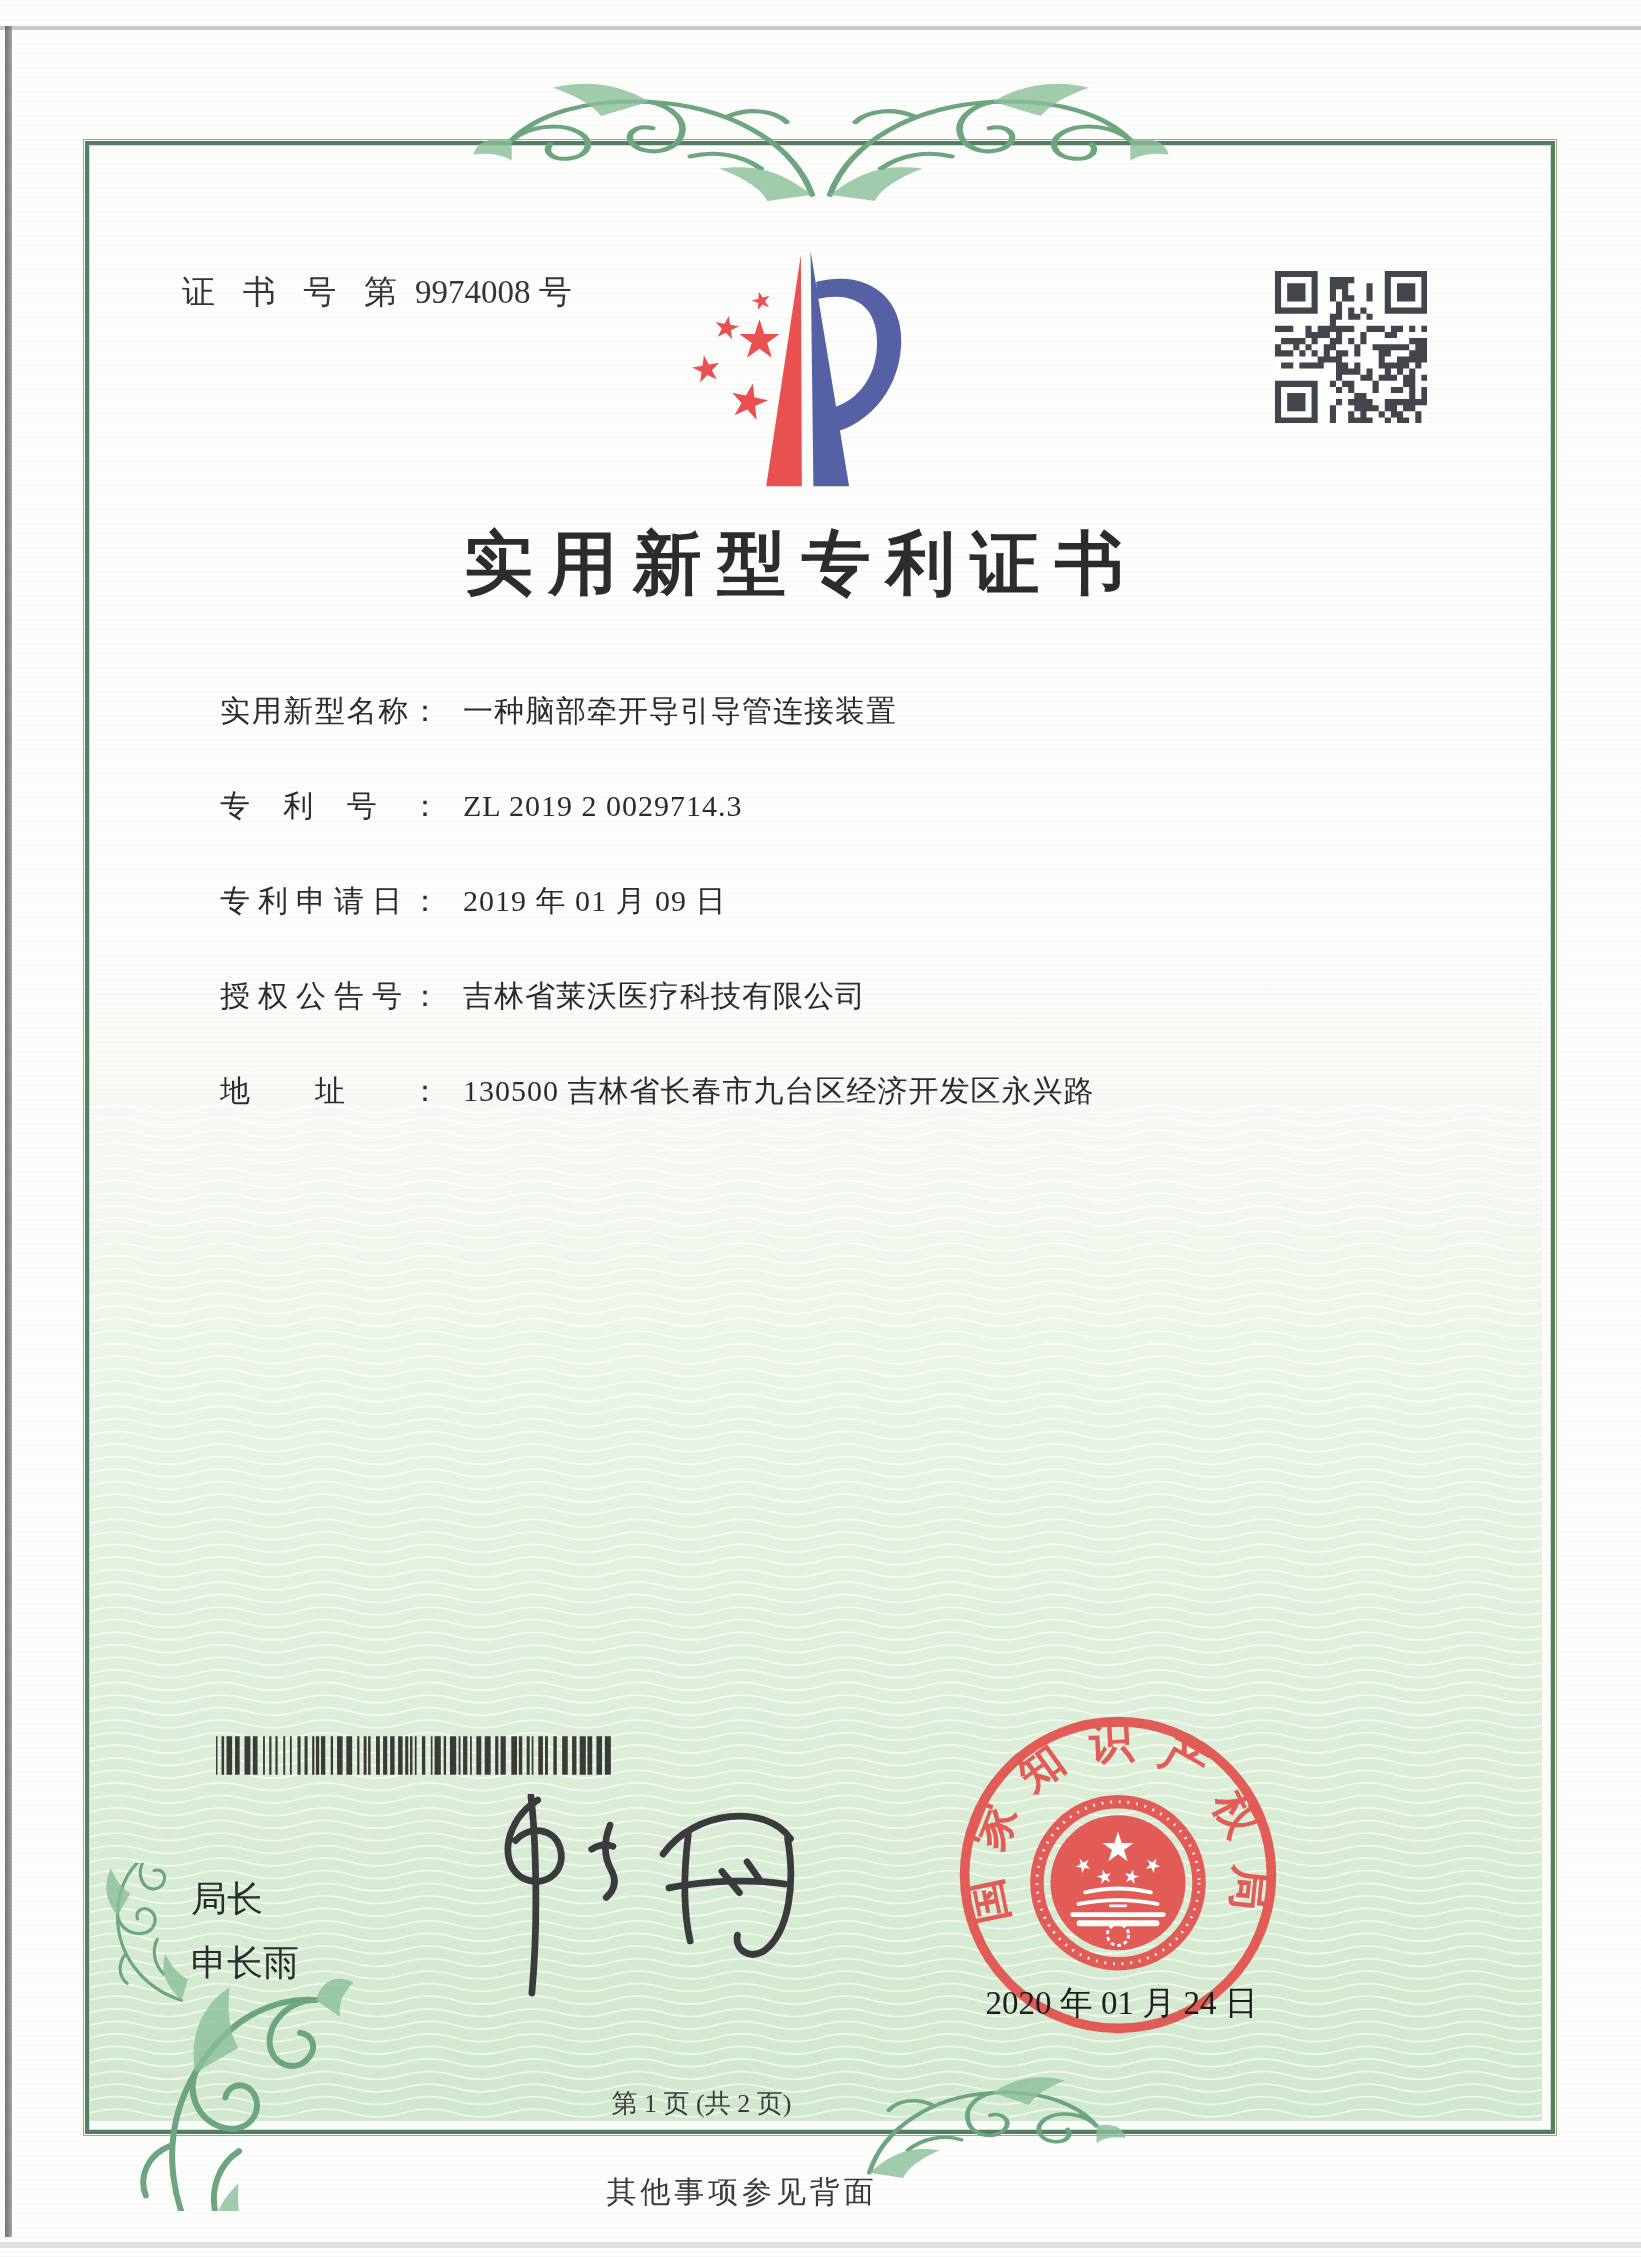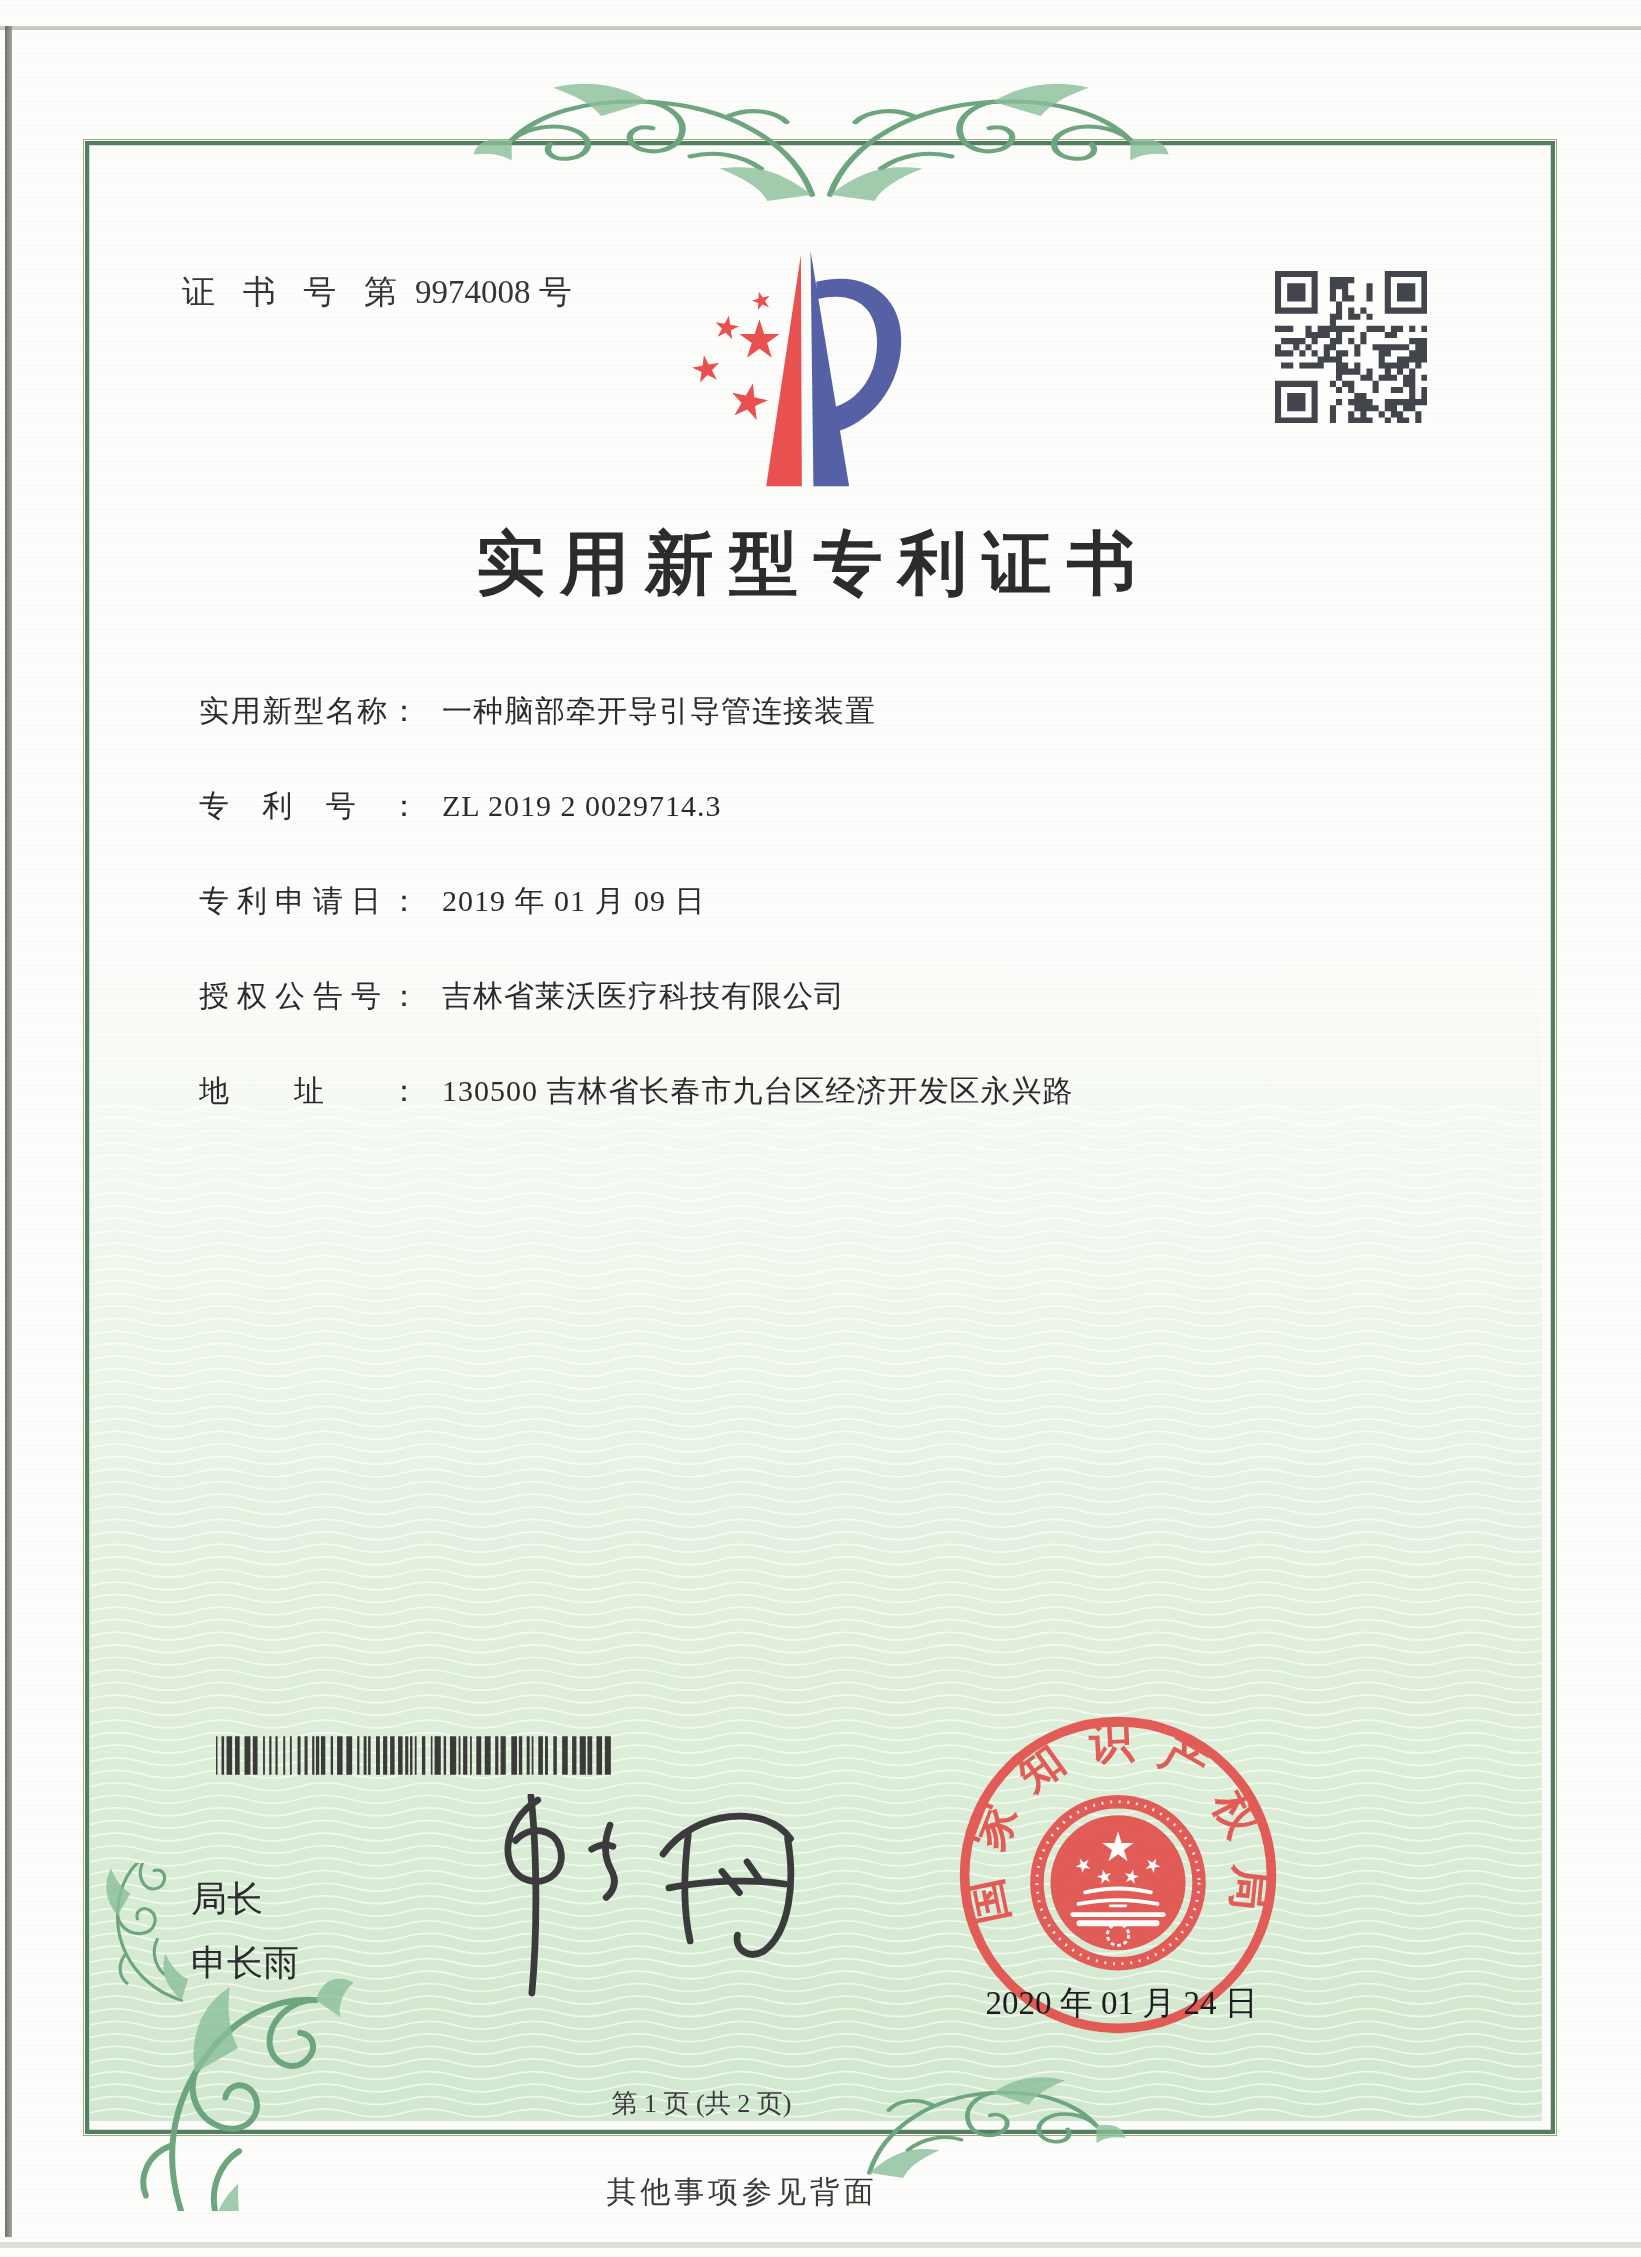--- a/index.html
+++ b/index.html
@@ -15,7 +15,7 @@
   .orn{position:absolute;pointer-events:none;}
   .cert-no{position:absolute;left:182px;top:270px;font-size:33px;color:#34343a;}
   .cert-no .sp{letter-spacing:9.7px;}
-  .title{position:absolute;left:0;top:518px;width:1603px;text-align:center;font-size:69px;font-weight:bold;letter-spacing:15.4px;color:#2c2c2f;padding-left:12px;}
+  .title{position:absolute;left:0;top:518px;width:1603px;text-align:center;font-size:69px;font-weight:bold;letter-spacing:15.4px;color:#2c2c2f;}
   .fields{position:absolute;left:199px;top:691px;width:1246px;font-size:30px;color:#2b2b2e;}
   .frow{height:95px;position:relative;}
   .f-label{display:inline-block;width:220px;text-align:justify;text-align-last:justify;}

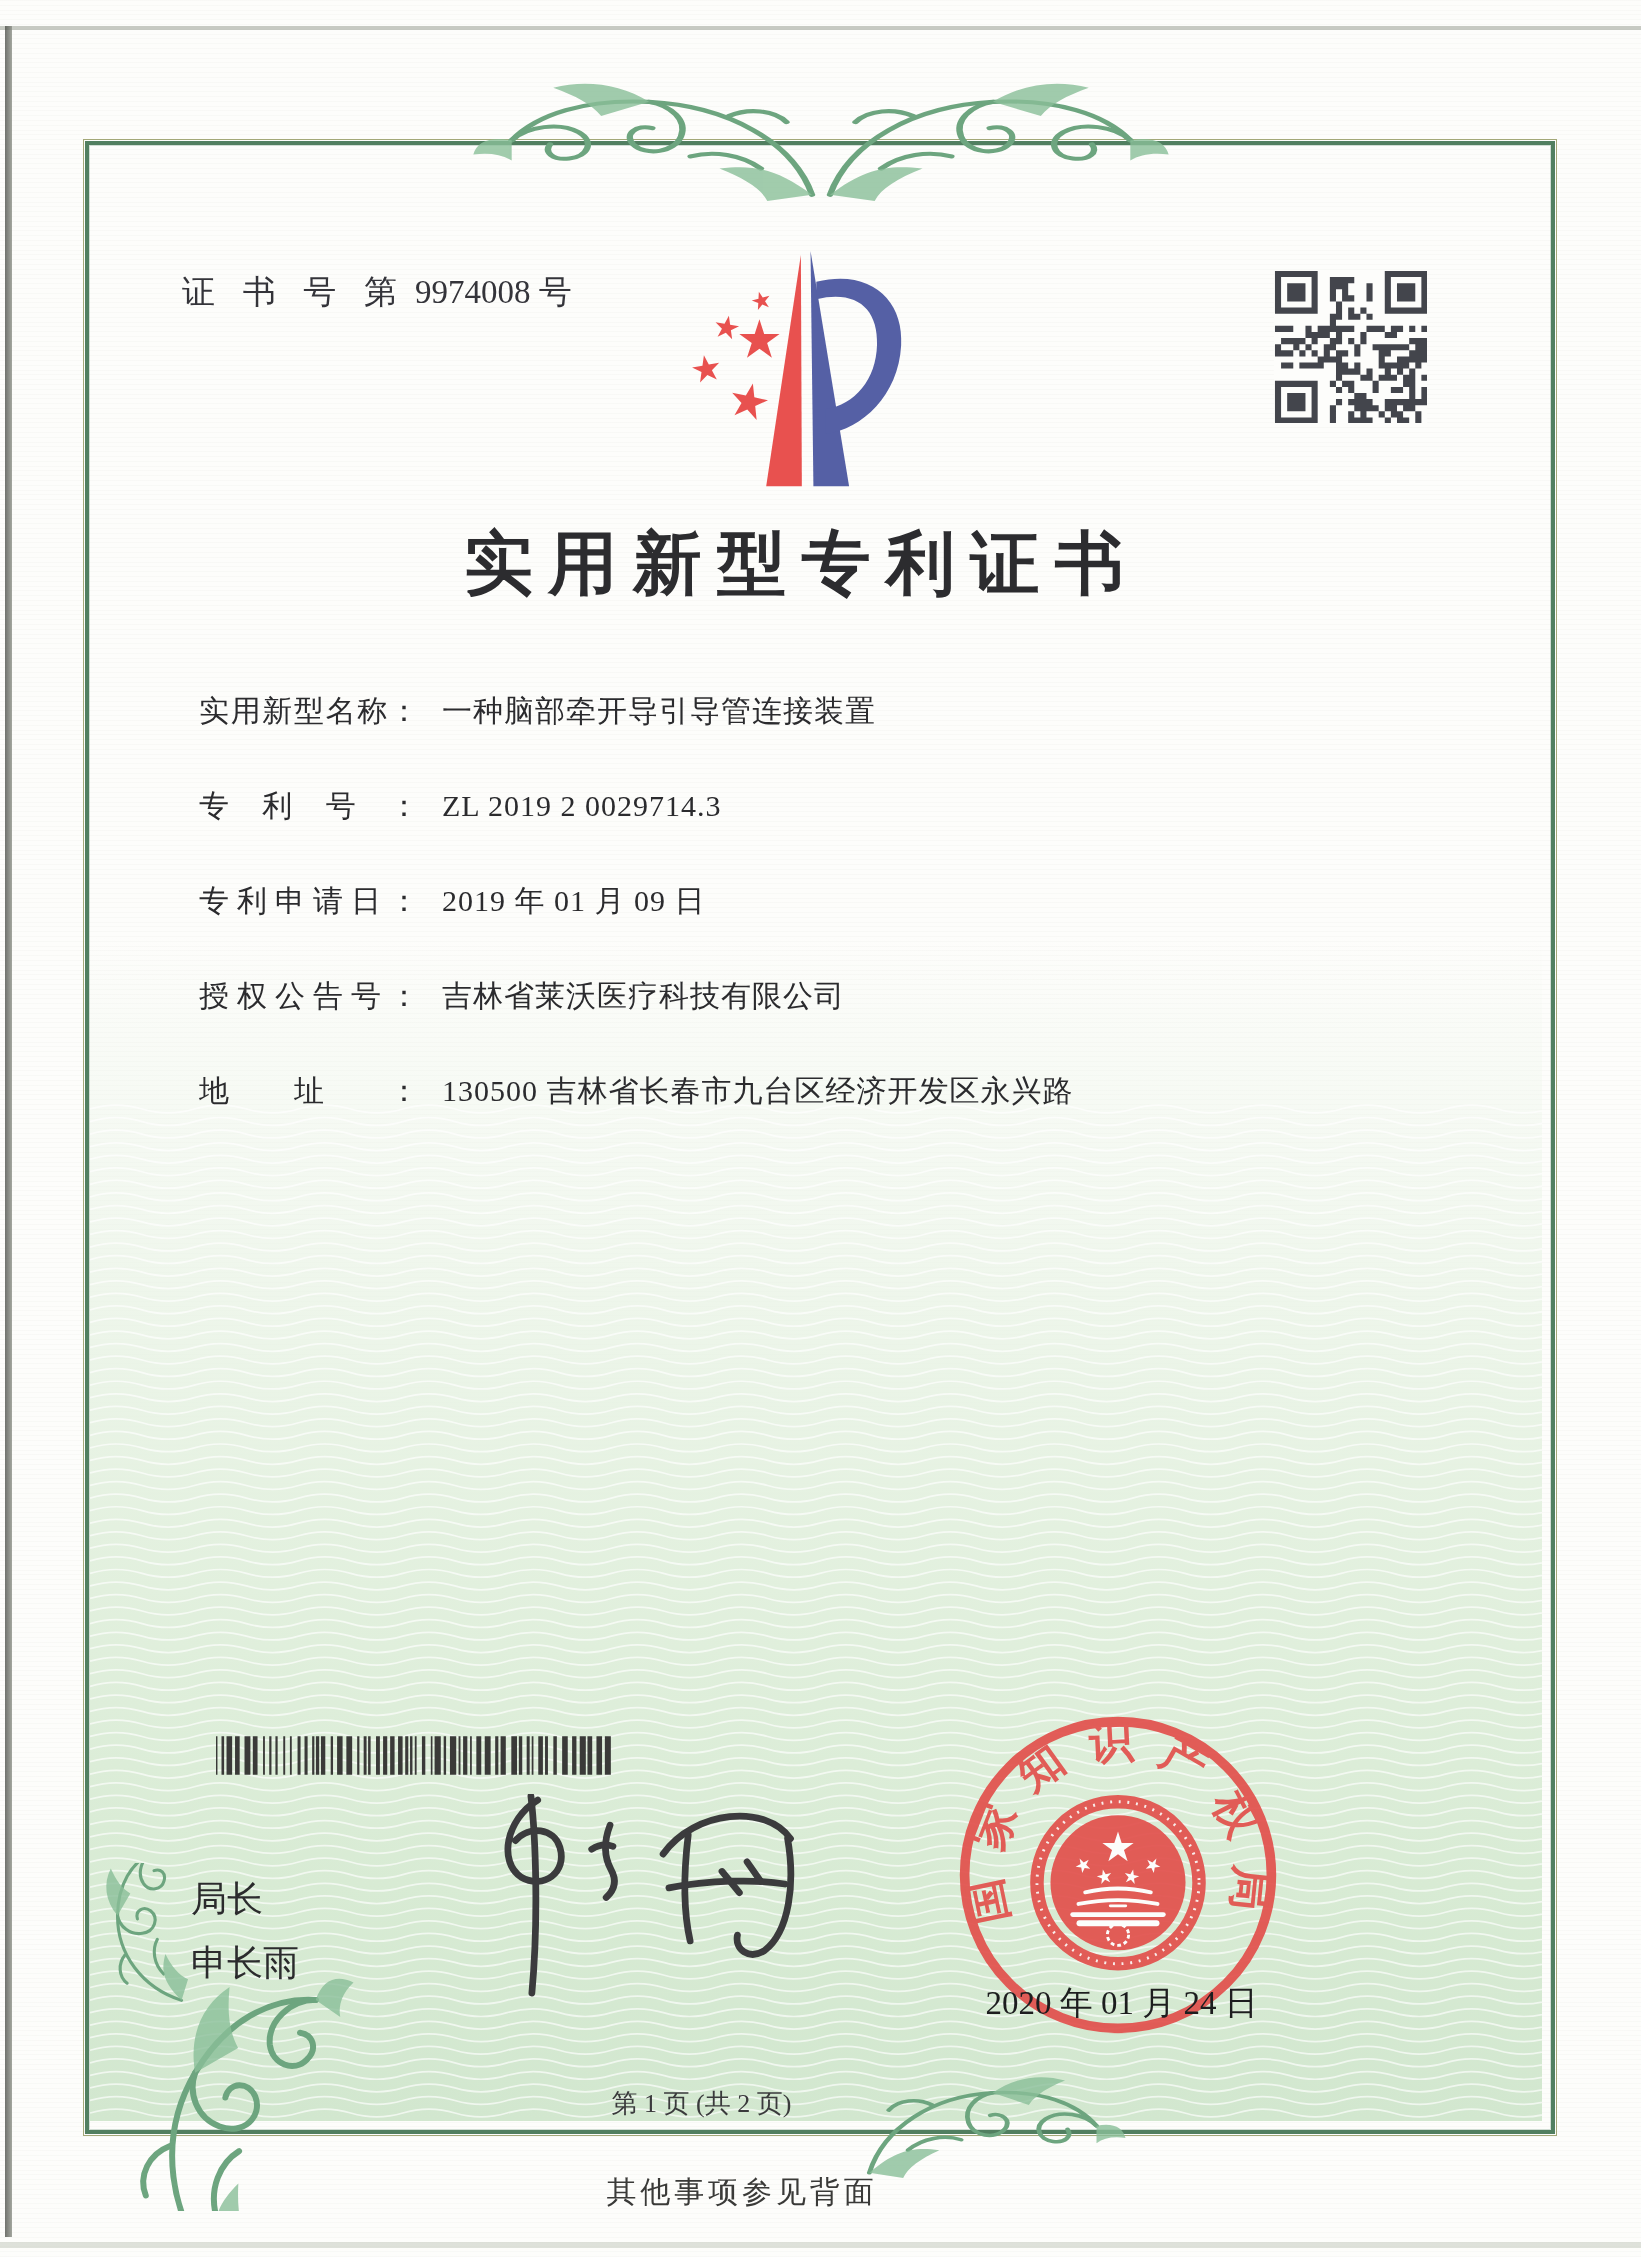--- a/index.html
+++ b/index.html
@@ -16,7 +16,7 @@
   .cert-no{position:absolute;left:182px;top:270px;font-size:33px;color:#34343a;}
   .cert-no .sp{letter-spacing:9.7px;}
   .title{position:absolute;left:0;top:518px;width:1603px;text-align:center;font-size:69px;font-weight:bold;letter-spacing:15.4px;color:#2c2c2f;}
-  .fields{position:absolute;left:199px;top:691px;width:1246px;font-size:30px;color:#2b2b2e;}
+  .fields{position:absolute;left:220px;top:691px;width:1246px;font-size:30px;color:#2b2b2e;}
   .frow{height:95px;position:relative;}
   .f-label{display:inline-block;width:220px;text-align:justify;text-align-last:justify;}
   .f-value{margin-left:23px;letter-spacing:1px;}

